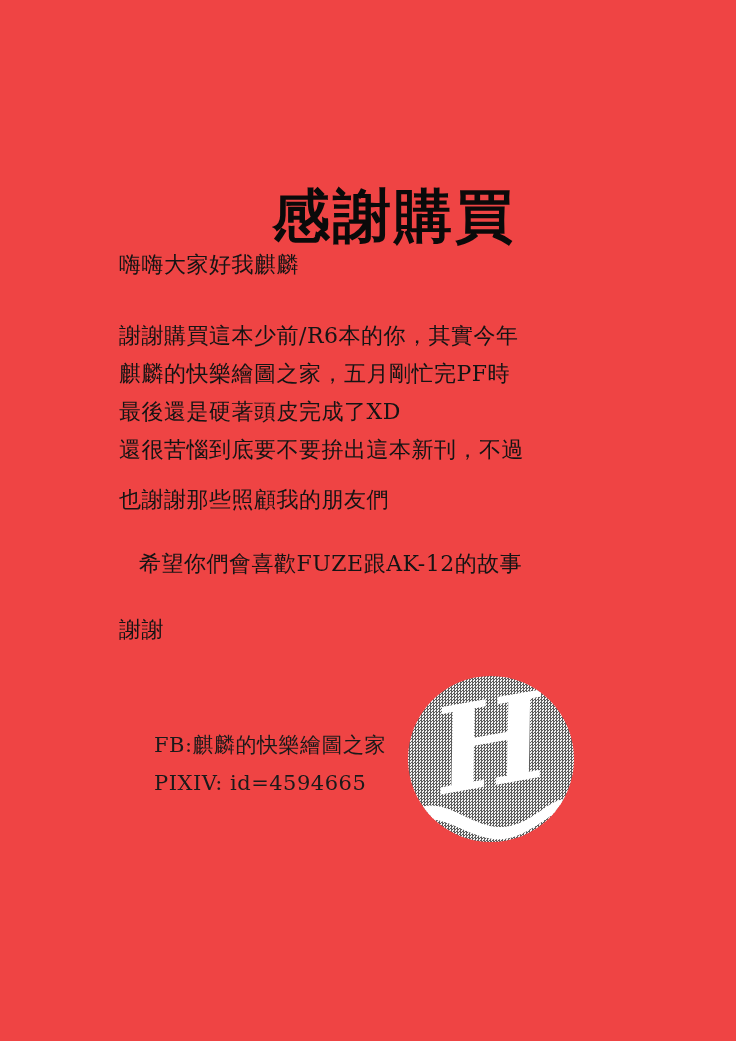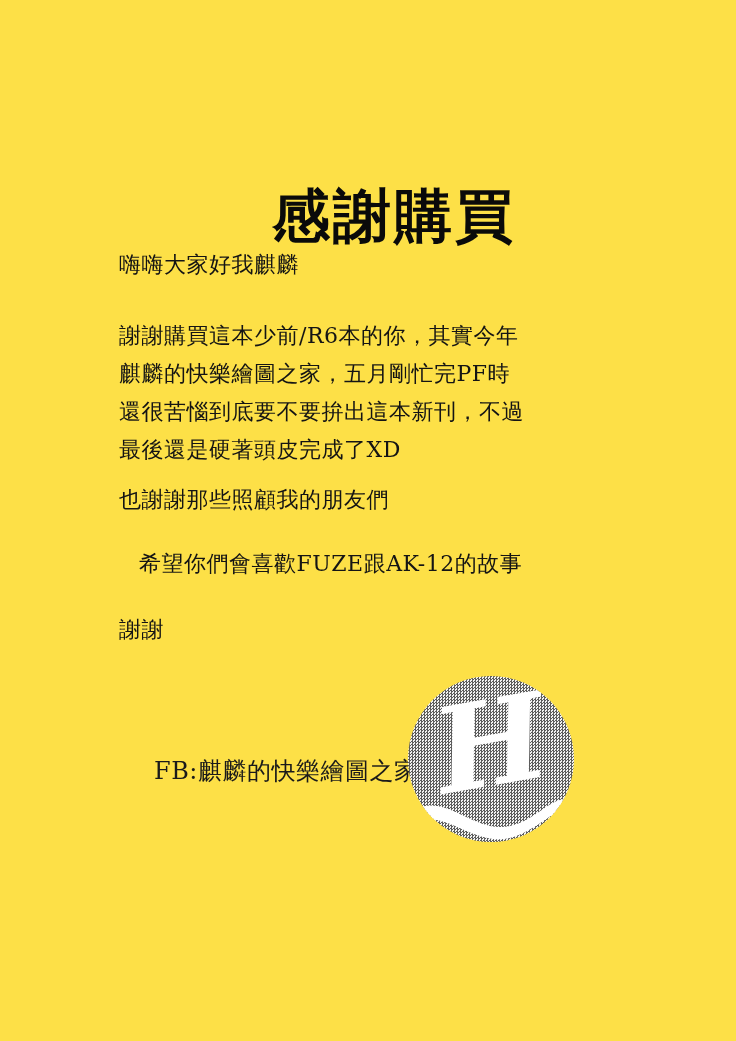--- a/index.html
+++ b/index.html
@@ -11,7 +11,7 @@
     position: relative;
     width: 736px;
     height: 1041px;
-    background: #fde047;
+    background: #ef4444;
     overflow: hidden;
     font-family: "DejaVu Serif", "Liberation Serif", serif;
     color: #111111;

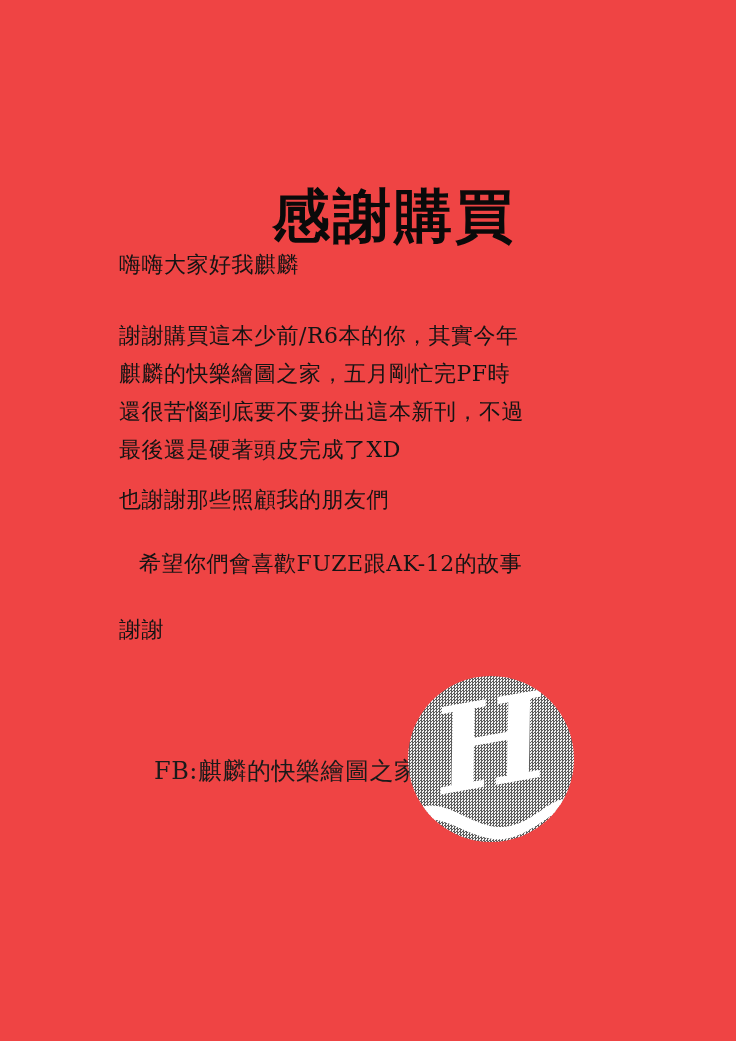--- a/index.html
+++ b/index.html
@@ -96,8 +96,8 @@
   <div class="body-text main-para">
     <div>謝謝購買這本少前/R6本的你，其實今年</div>
     <div>麒麟的快樂繪圖之家，五月剛忙完PF時</div>
+    <div>最後還是硬著頭皮完成了XD</div>
     <div>還很苦惱到底要不要拚出這本新刊，不過</div>
-    <div>最後還是硬著頭皮完成了XD</div>
   </div>
 
   <div class="body-text friends">也謝謝那些照顧我的朋友們</div>

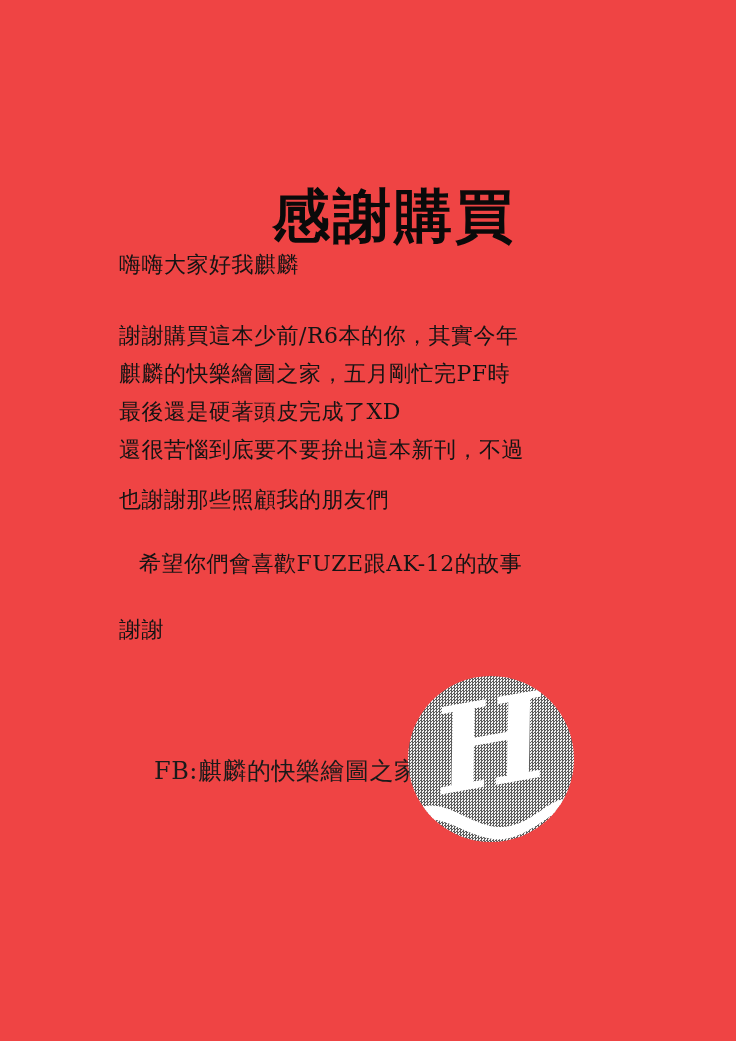--- a/index.html
+++ b/index.html
@@ -44,11 +44,10 @@
   .footer-text {
     position: absolute;
     left: 154px;
-    font-size: 24px;
+    font-size: 21px;
     letter-spacing: 0.5px;
     color: #1a1a1a;
     white-space: nowrap;
-    margin-top: 24px;
   }
   .fb-line    { top: 731px; }
   .pixiv-line { top: 771px; }

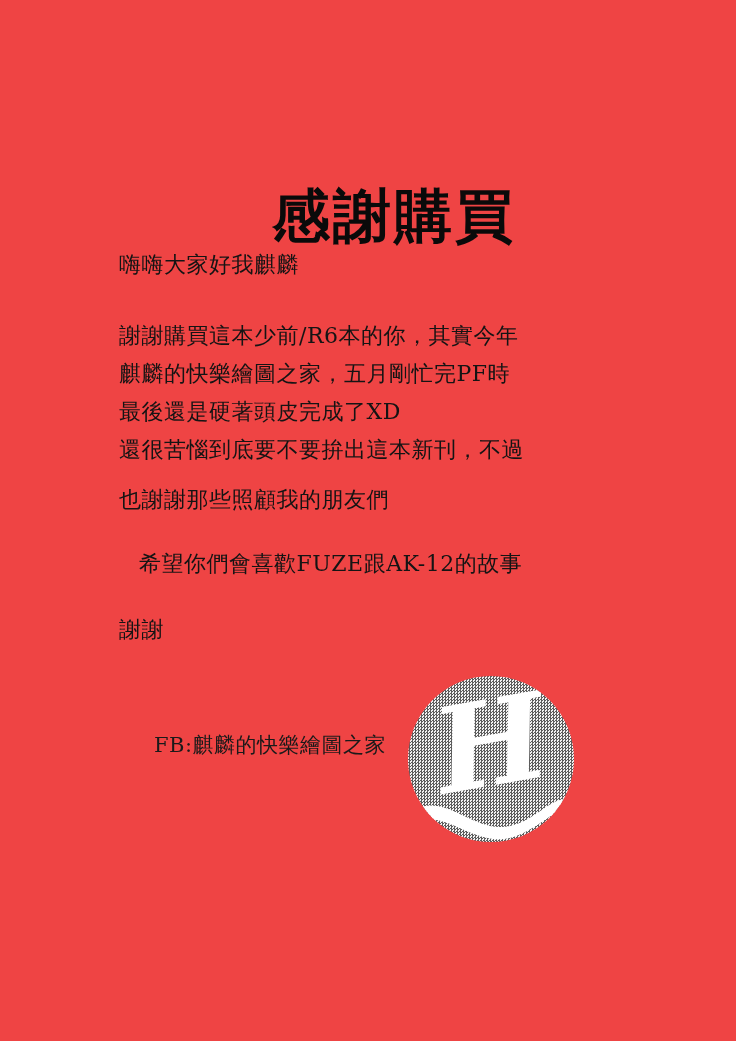--- a/index.html
+++ b/index.html
@@ -107,6 +107,7 @@
 
   <div class="footer-text fb-line">FB:麒麟的快樂繪圖之家</div>
 
+  <div class="footer-text pixiv-line">PIXIV: id=4594665</div>
 
   <div class="logo">
     <span class="logo-letter">H</span>

